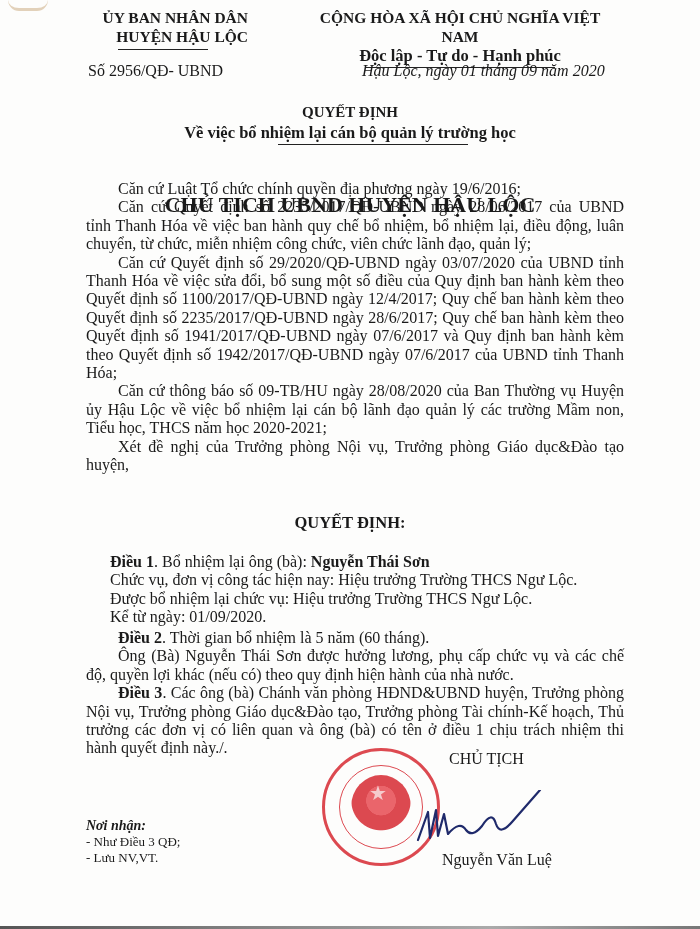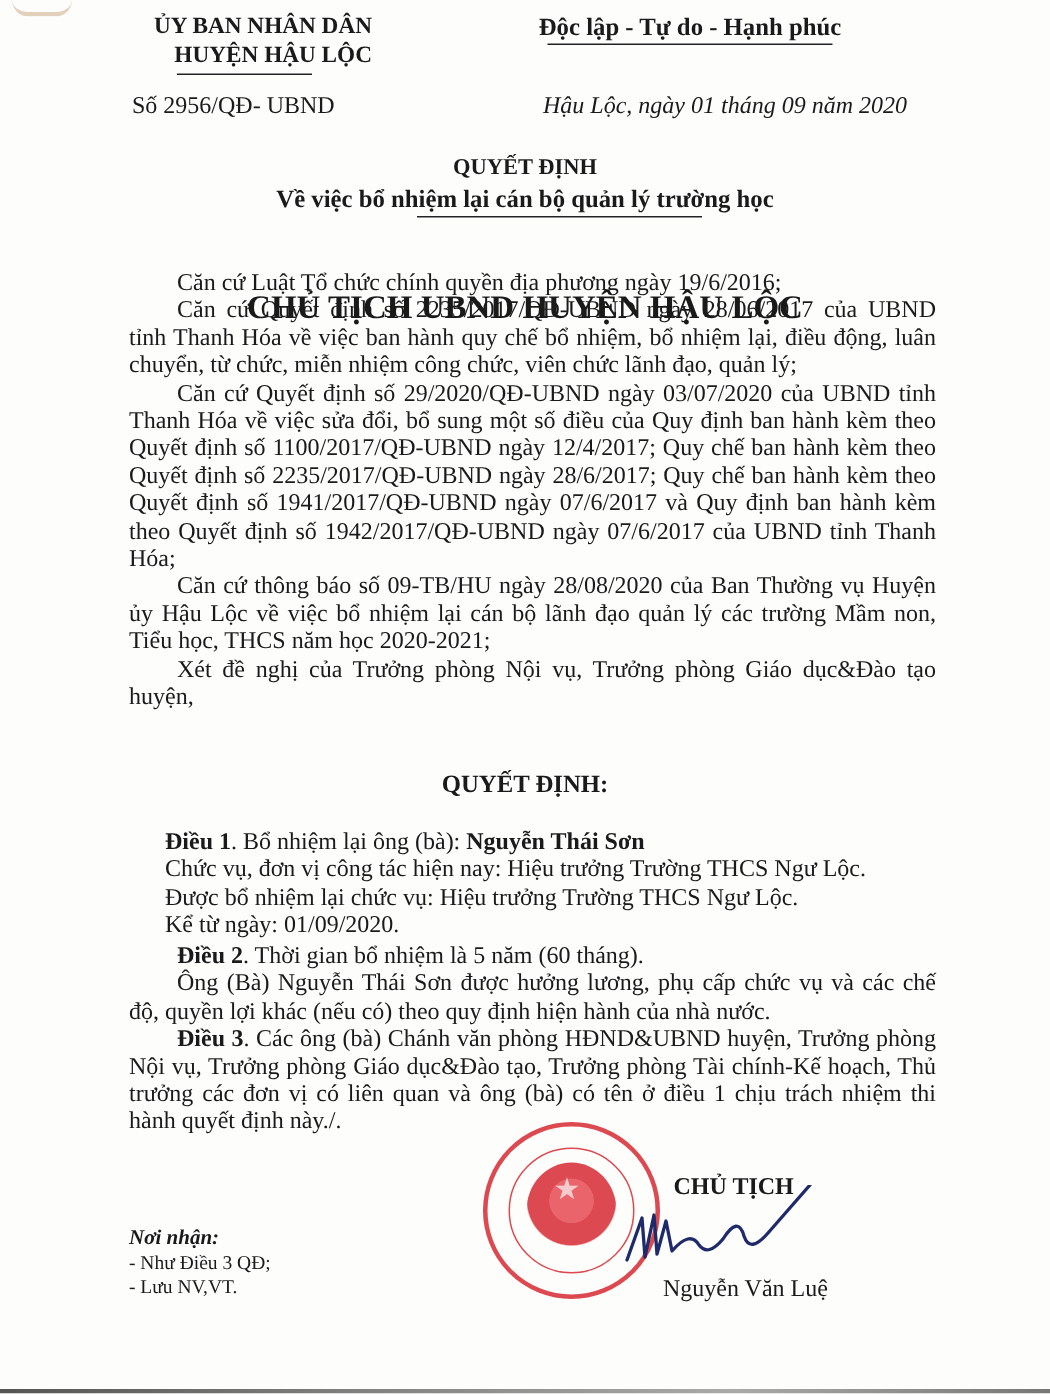--- a/index.html
+++ b/index.html
@@ -96,6 +96,7 @@
 <div class="hdr-num">Số  2956/QĐ- UBND</div>
 
 <div class="hdr-right">
+  <div>CỘNG HÒA XÃ HỘI CHỦ NGHĨA VIỆT NAM</div>
   <div class="motto">Độc lập - Tự do - Hạnh phúc</div>
   <div class="rule"></div>
 </div>

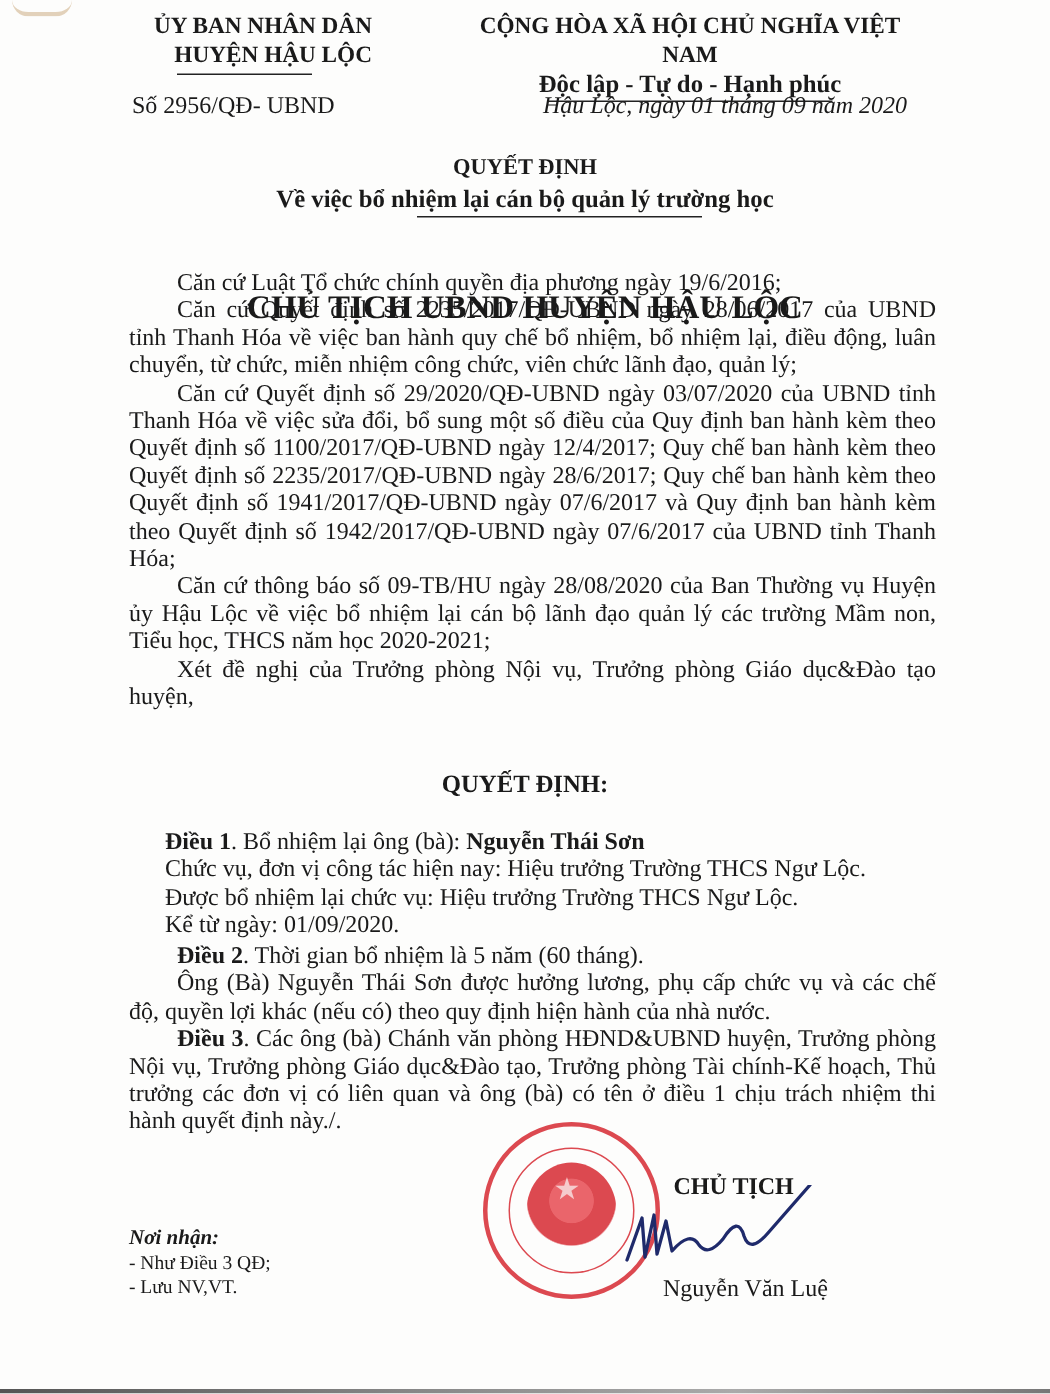--- a/index.html
+++ b/index.html
@@ -76,7 +76,7 @@
     position: absolute; left: 44px; top: 32px; color: #f5c6c8; font-size: 20px; line-height: 20px;
   }
   .sig-title {
-    position: absolute; left: 449px; top: 783px; font-weight: bold; font-size: 16px;
+    position: absolute; left: 449px; top: 750px; font-weight: normal; font-size: 16px;
   }
   .signature { position: absolute; left: 400px; top: 790px; width: 150px; height: 60px; }
   .sig-name {

